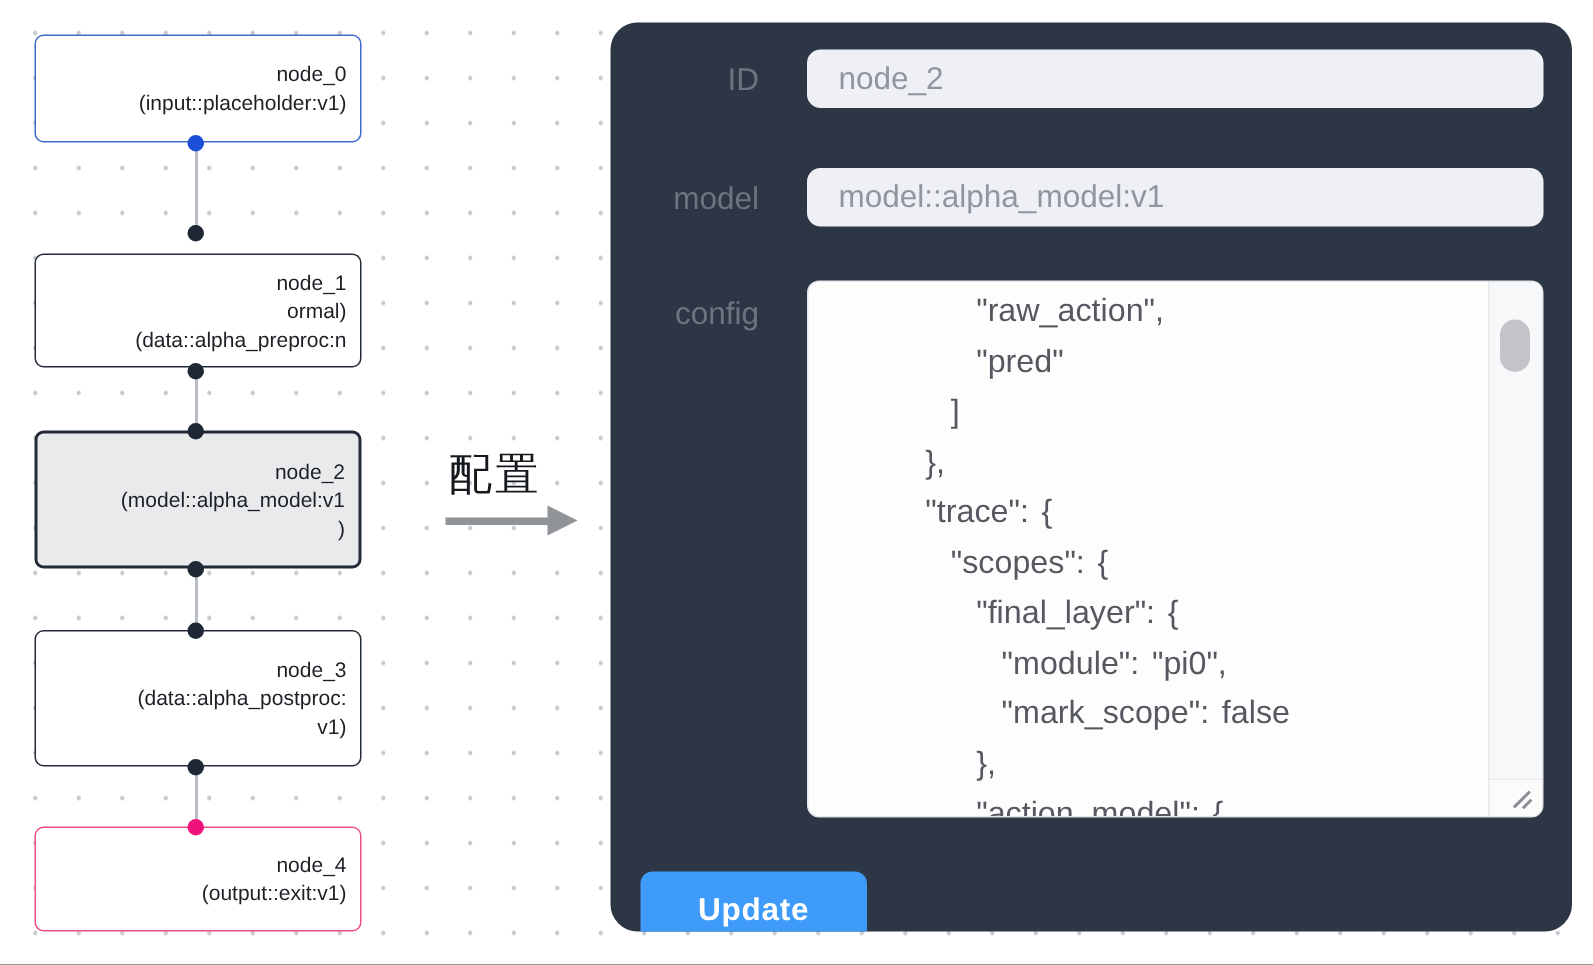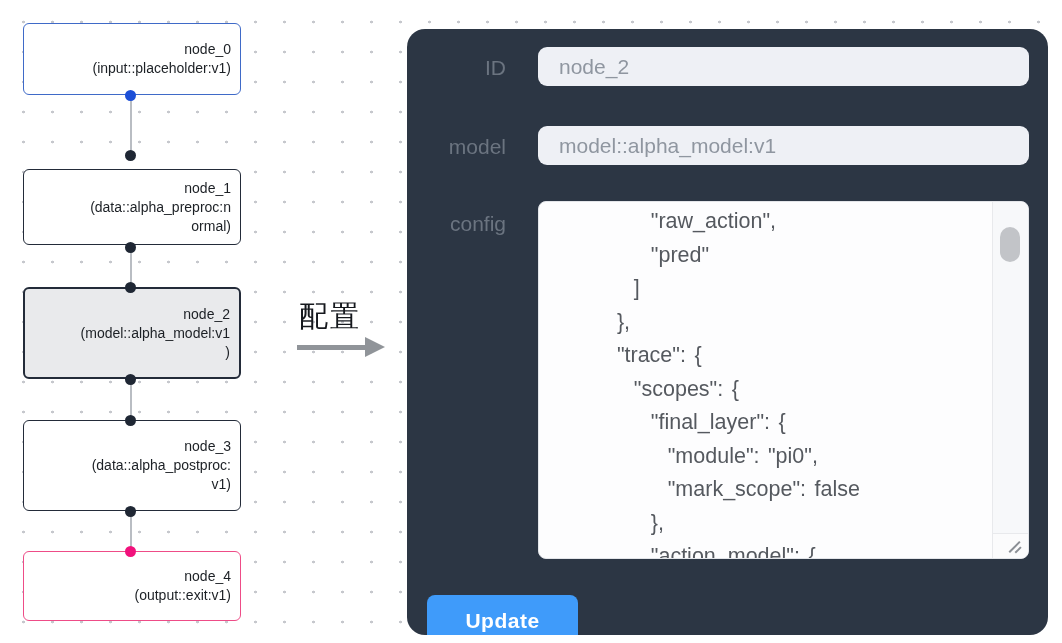--- a/index.html
+++ b/index.html
@@ -57,7 +57,7 @@
   
   .panel {
     position: absolute; left: 407px; top: 15px; width: 641px; height: 606px;
-    background: #2c3644; border-radius: 18px; overflow: hidden; margin-top: 14px;
+    background: #2c3644; border-radius: 18px; overflow: hidden;
   }
   .field-label {
     position: absolute; left: 0; width: 99px;

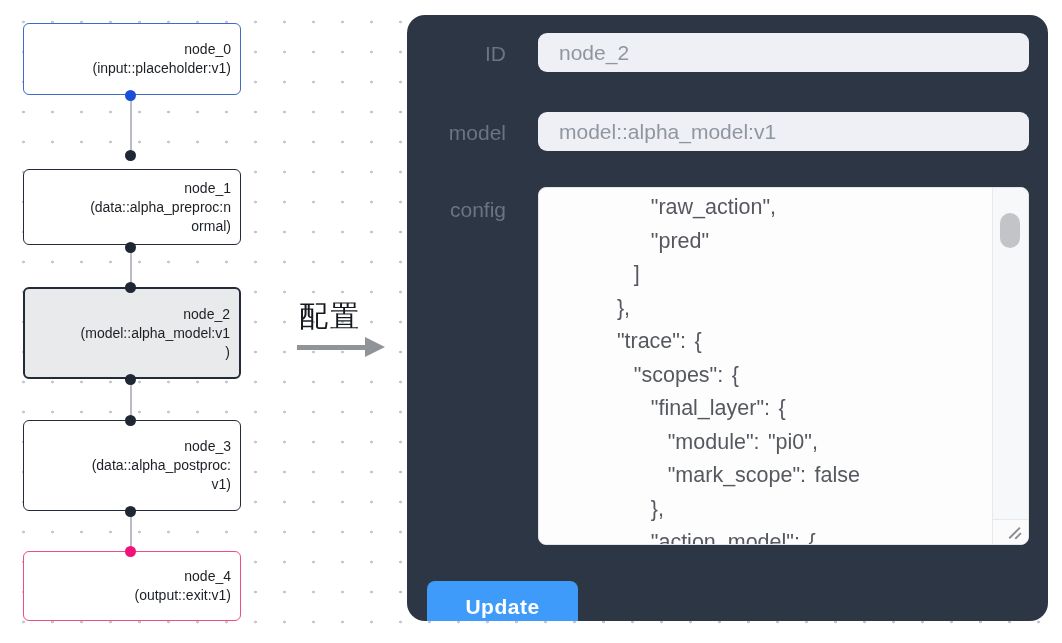--- a/index.html
+++ b/index.html
@@ -131,8 +131,8 @@
 
   <div class="node" style="top: 169px; height: 76px; border-color: rgb(35, 43, 57); background-color: rgb(255, 255, 255);">
     <span>node_1</span>
+    <span>ormal)</span>
     <span>(data::alpha_preproc:n</span>
-    <span>ormal)</span>
   </div>
   <div class="port" style="top: 149.5px; background-color: rgb(31, 39, 52);"></div>
   <div class="port" style="top: 241.5px; background-color: rgb(31, 39, 52);"></div>

